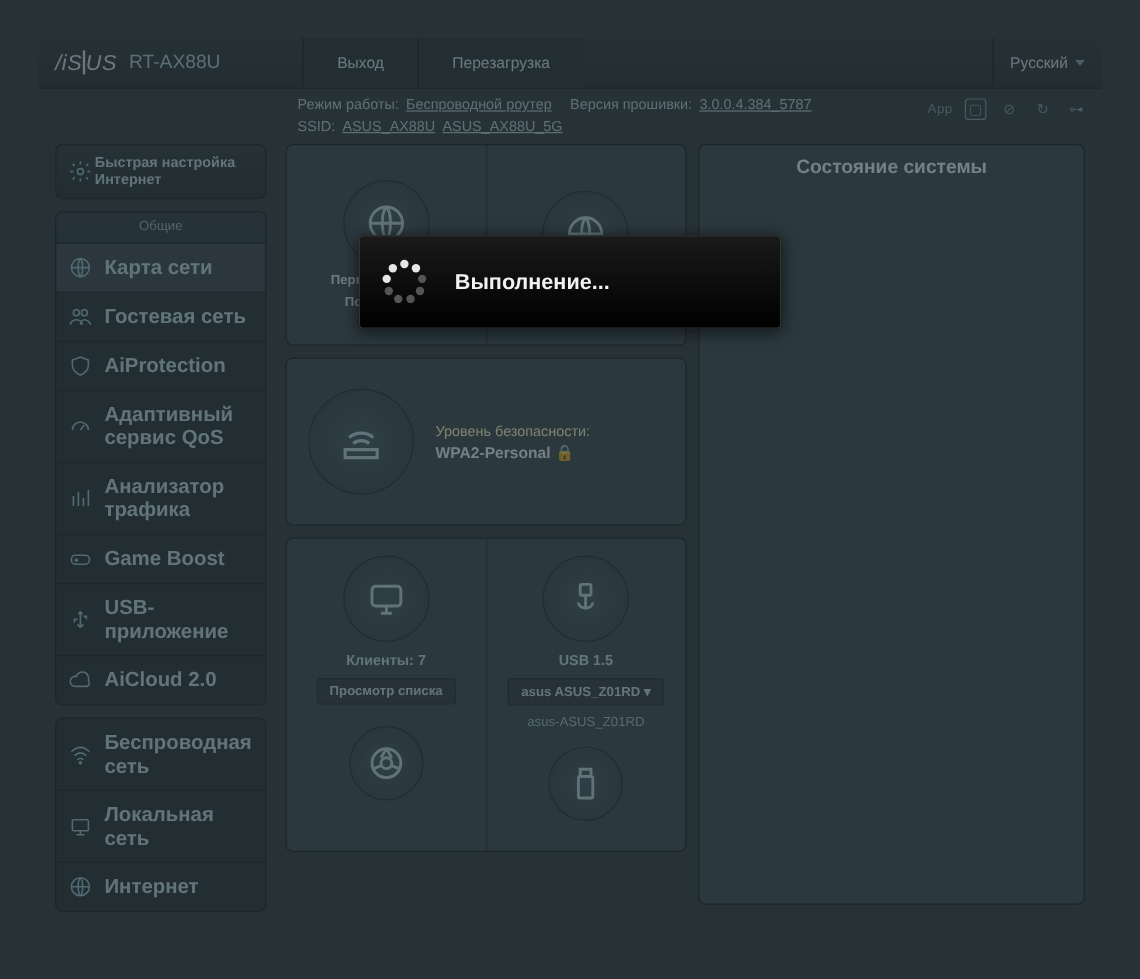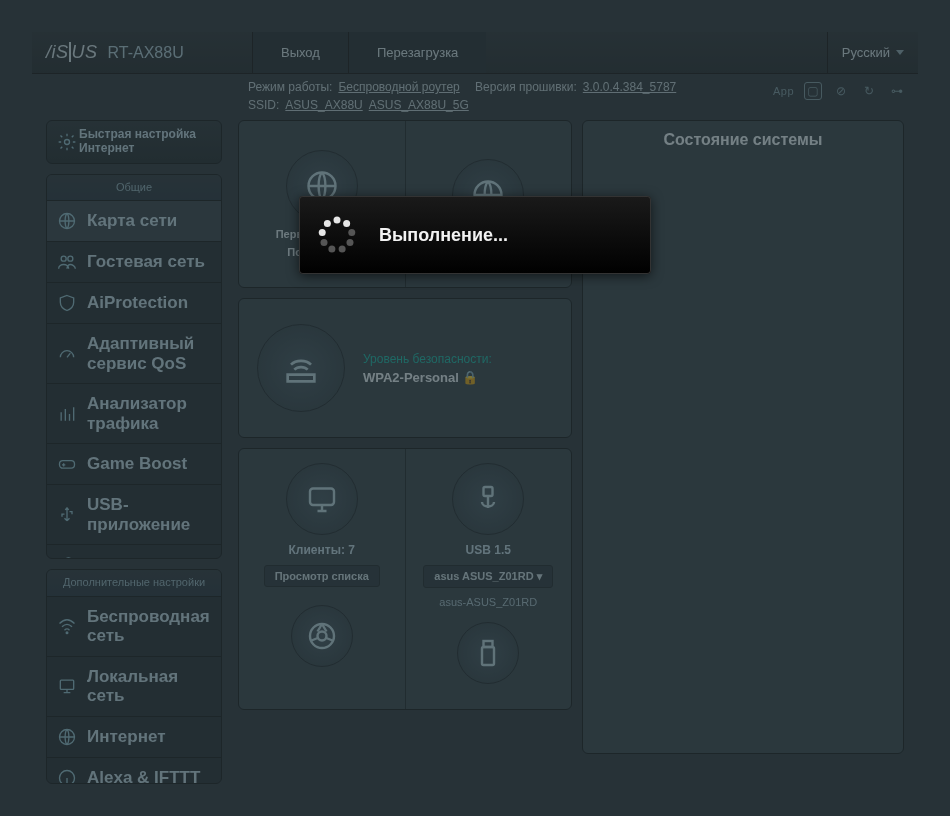--- a/index.html
+++ b/index.html
@@ -55,7 +55,7 @@
   .sec-big { width: 88px; height: 88px; border-radius: 50%; background: radial-gradient(#3f535c,#2a383e); border: 1px solid #1b2427; display: flex; align-items: center; justify-content: center; }
   .sec-big svg { width: 46px; height: 40px; stroke: #b7d4dd; fill: none; stroke-width: 1.6; }
   .sec-text { display: flex; flex-direction: column; gap: 4px; }
-  .sec-label { font-size: 12px; color: #14b8a6; }
+  .sec-label { font-size: 12px; color: #fef9c3; }
   .sec-value { font-size: 13px; font-weight: bold; color: #e8f4f8; }
   .cli-card { height: 262px; display: flex; }
   .cli-half { flex: 1; display: flex; flex-direction: column; align-items: center; gap: 8px; padding: 14px 0; font-size: 12px; font-weight: bold; }

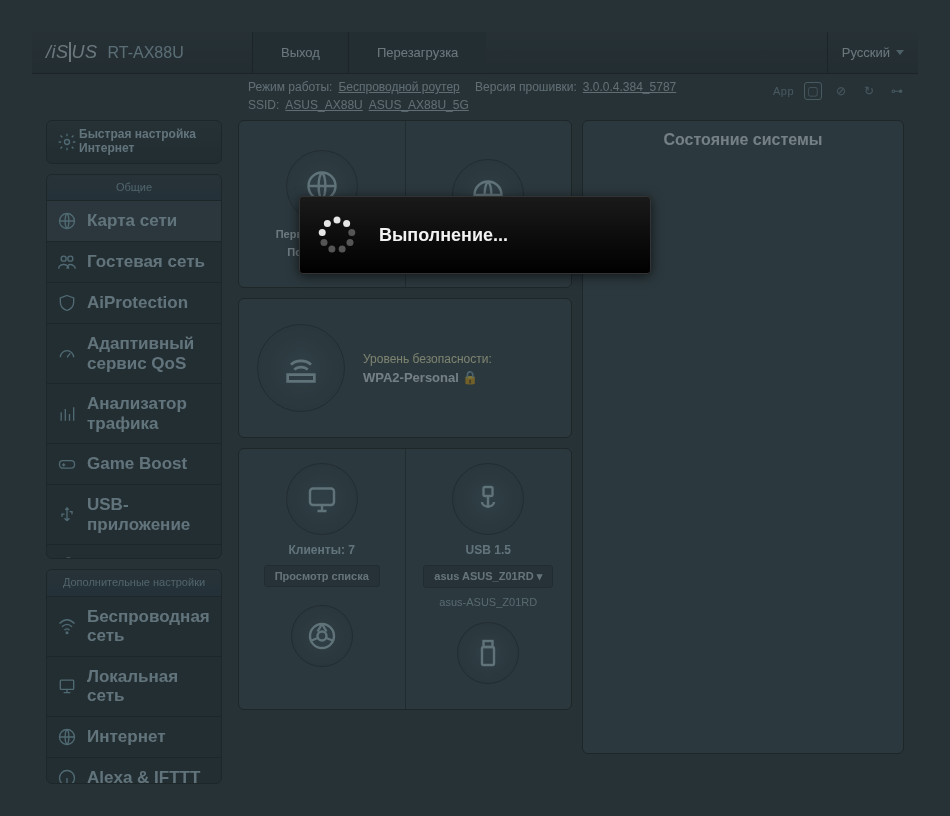--- a/index.html
+++ b/index.html
@@ -203,7 +203,6 @@
       </div>
 
       <div class="side-section">
-        <div class="side-head">Дополнительные настройки</div>
         <div id="advanced-list">
               <div class="side-item">
                 <span class="side-icon">

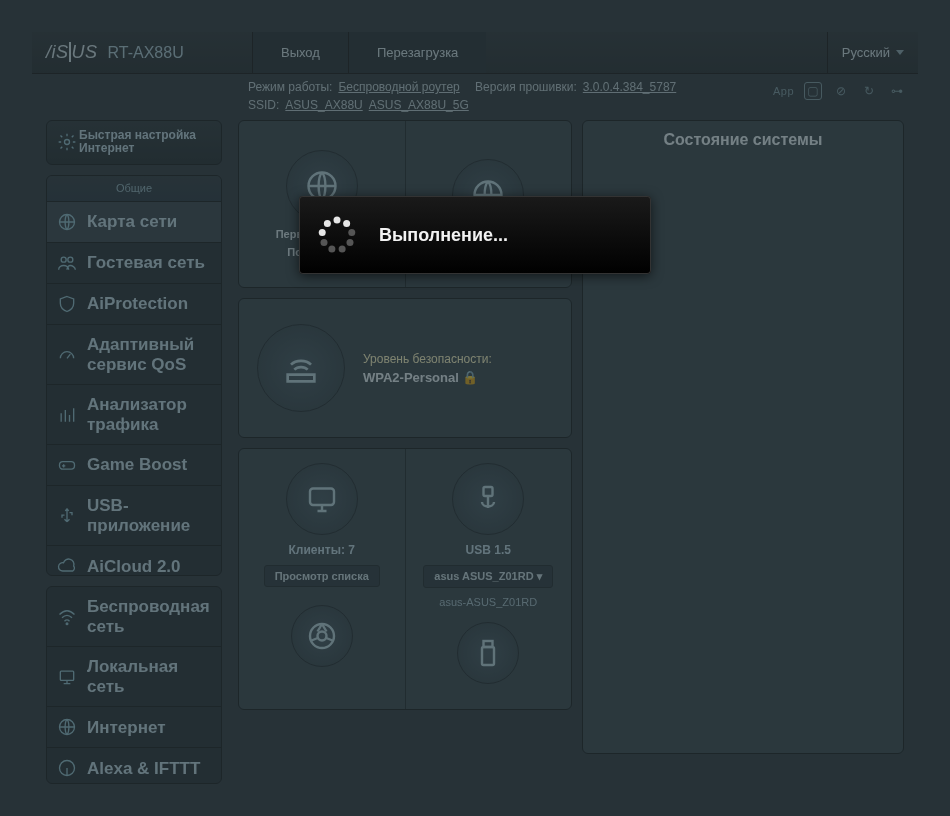--- a/index.html
+++ b/index.html
@@ -231,15 +231,6 @@
                 </span>
                 <span>Интернет</span>
               </div>
-              <div class="side-item">
-                <span class="side-icon">
-                  <svg viewBox="0 0 24 24">
-                    <circle cx="12" cy="12" r="9"></circle>
-                    <path d="M12 12v9"></path>
-                  </svg>
-                </span>
-                <span>Alexa &amp; IFTTT</span>
-              </div>
             </div>
       </div>
     </div>

